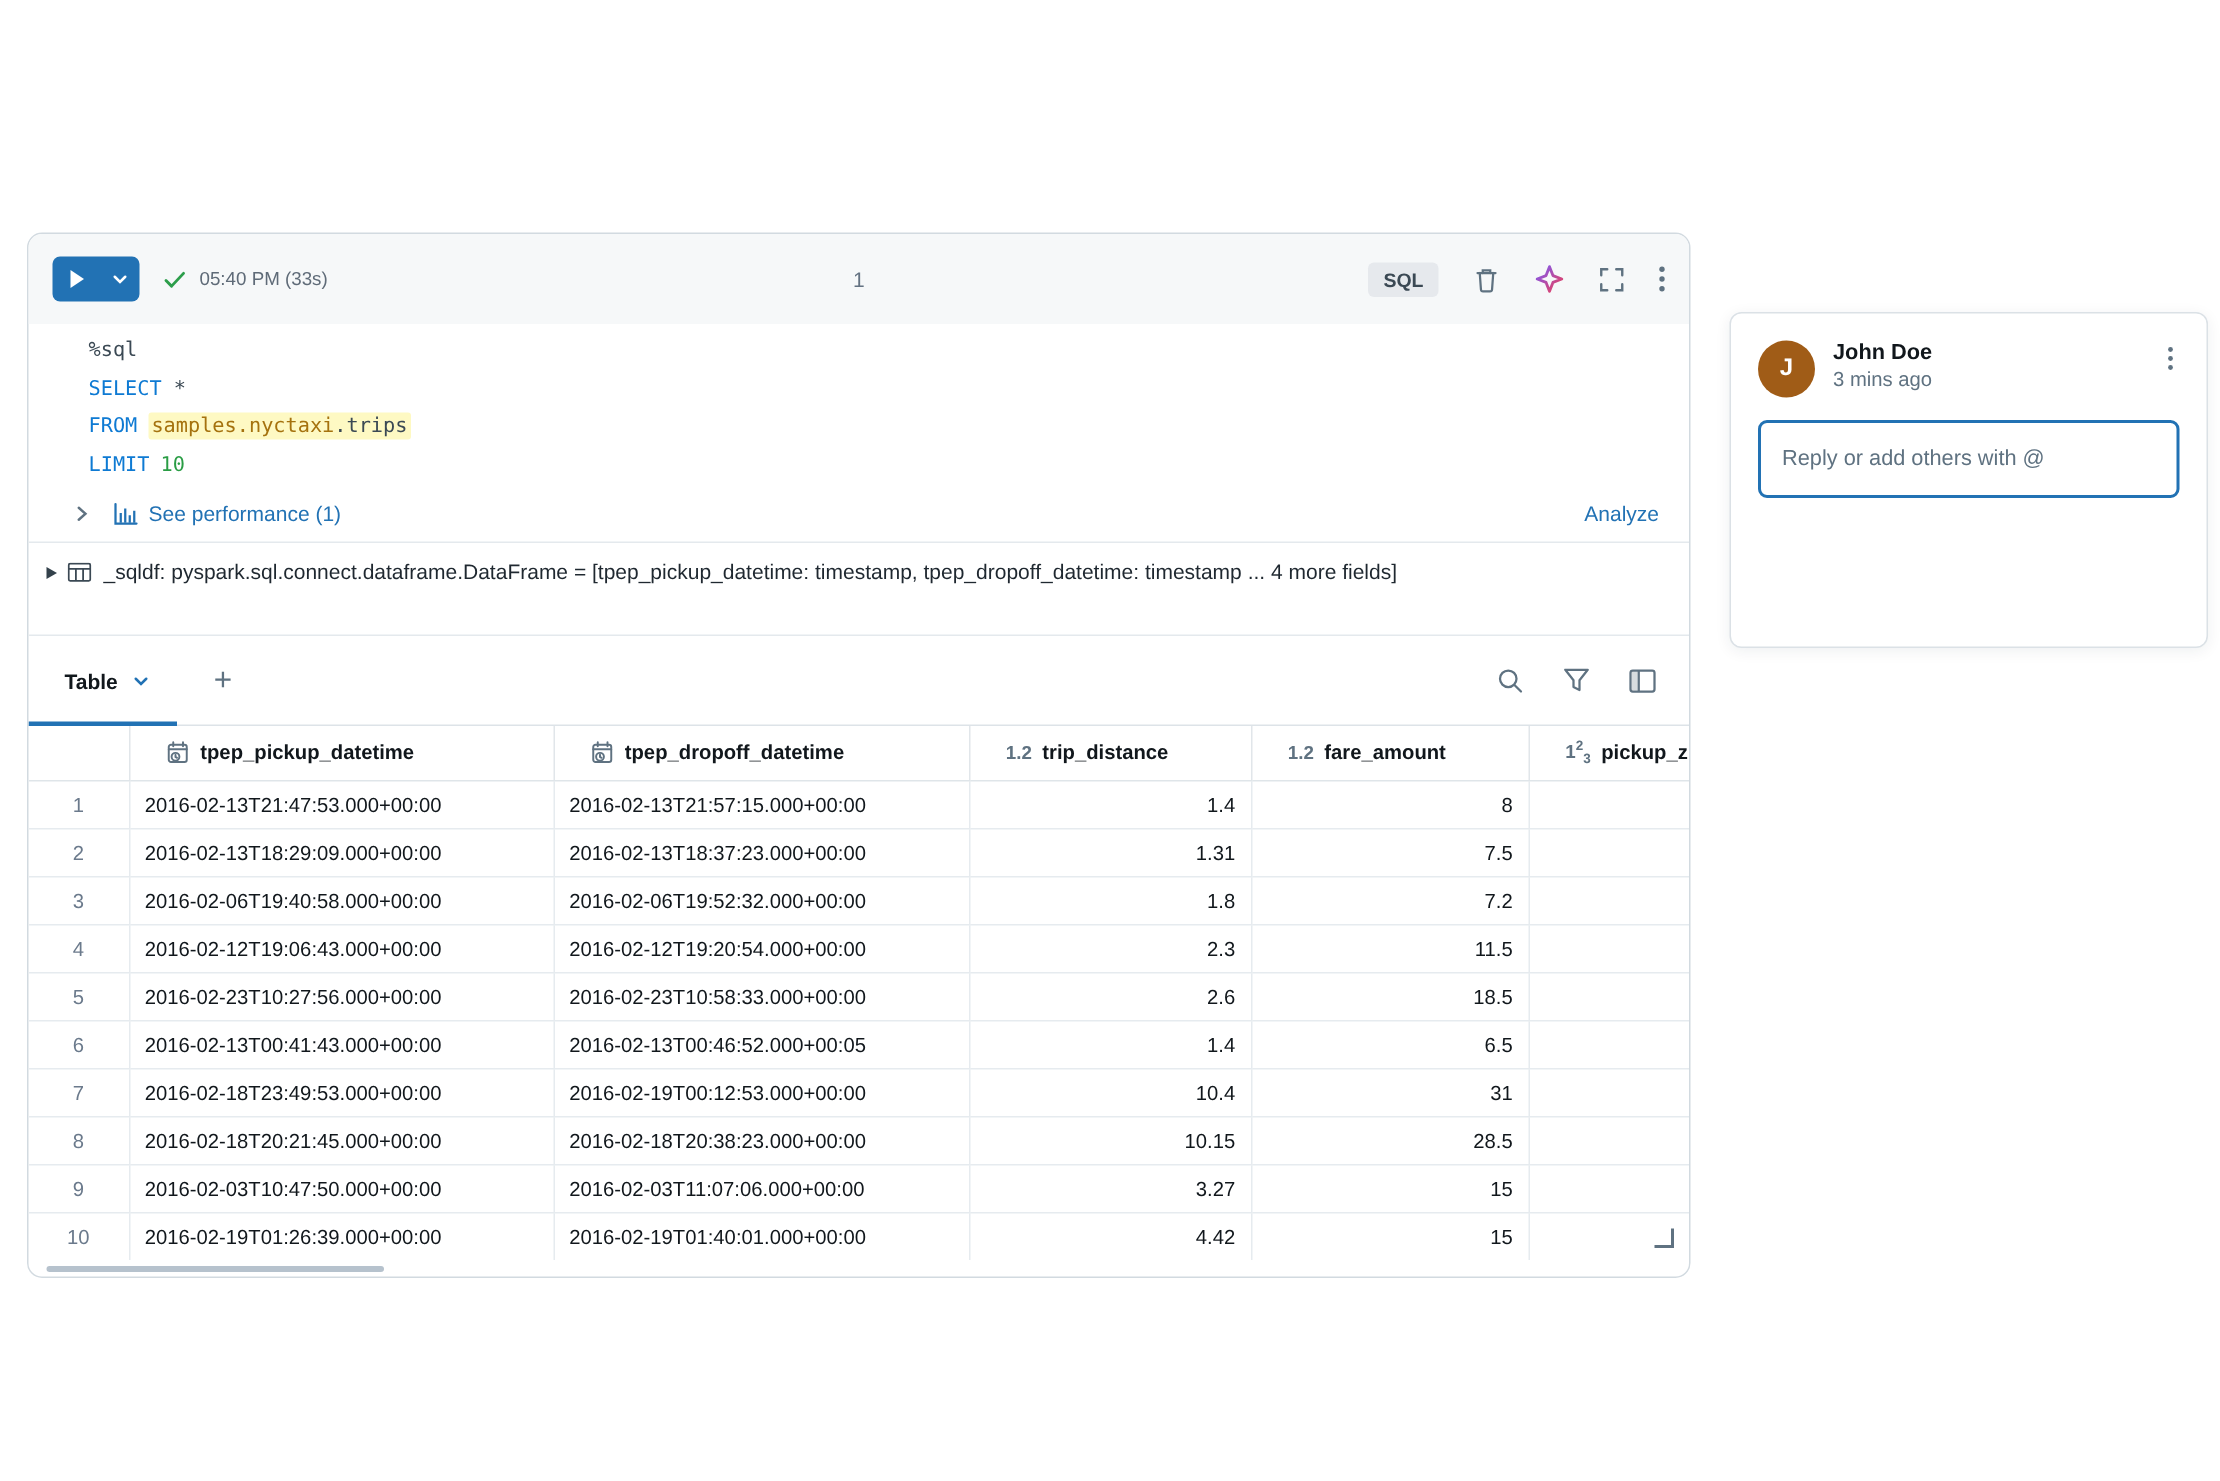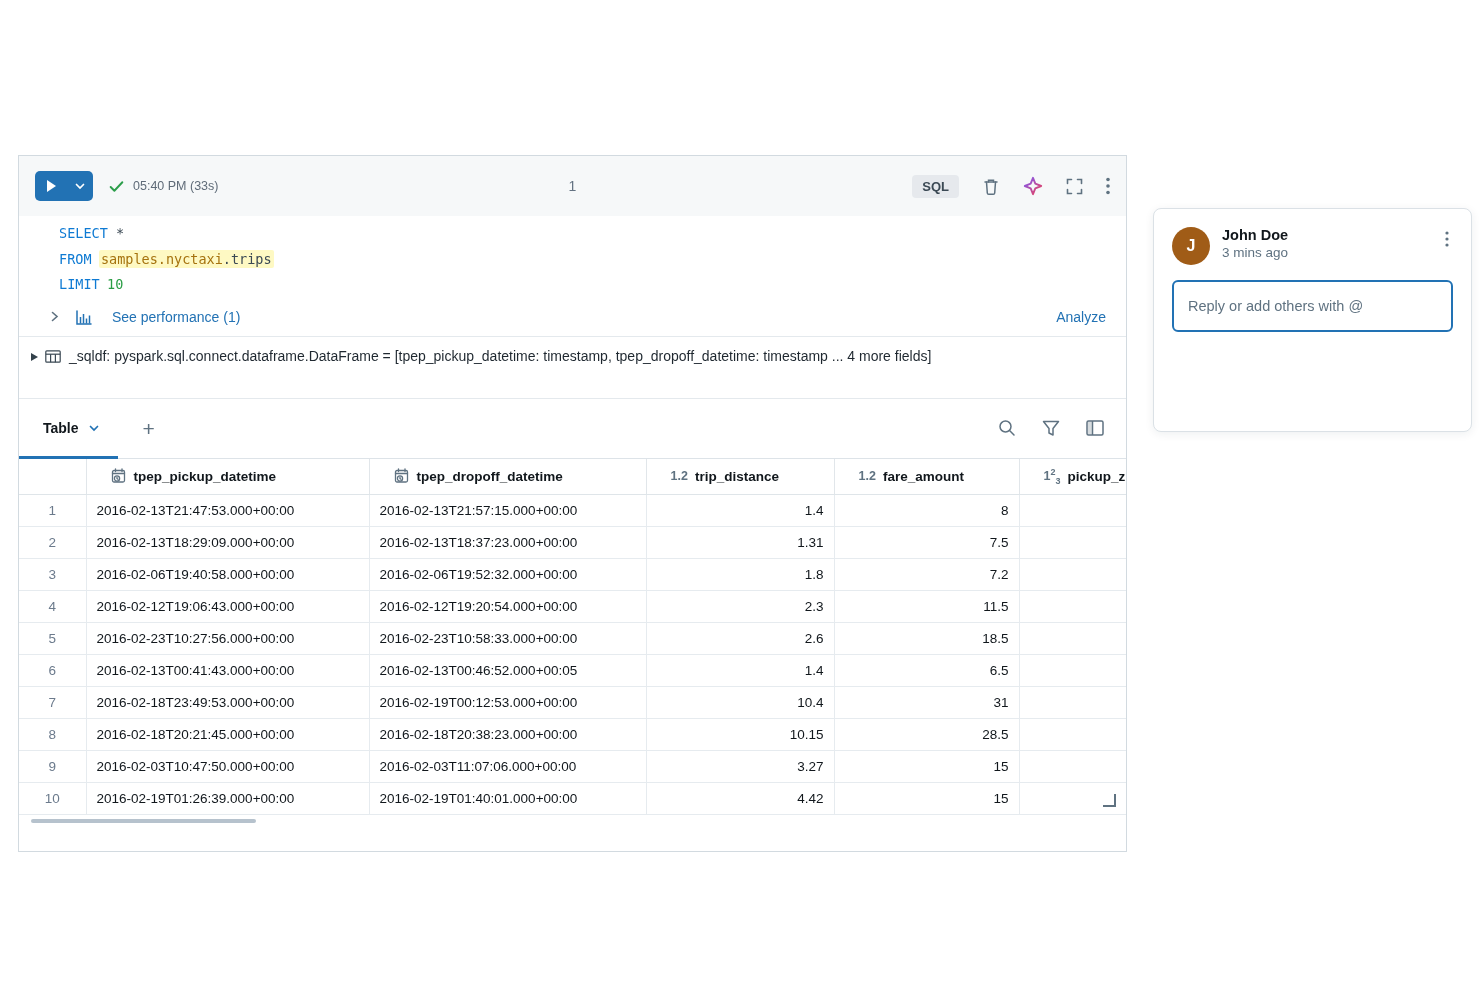--- a/index.html
+++ b/index.html
@@ -8,7 +8,7 @@
 
   
   .cell { position:absolute; left:18px; top:155px; width:1109px; height:697px;
-          background:#fff; border:1px solid #d2dae0; border-radius:0; overflow:hidden; }
+          background:#fff; border:1px solid #d2dae0; border-radius:10px; overflow:hidden; }
 
   .toolbar { position:relative; height:60px; background:#f6f8f9; display:flex; align-items:center; padding:0 16px; }
   .run-btn { display:flex; align-items:center; height:30px; background:#2272b4; border-radius:5px; overflow:hidden; cursor:pointer; }

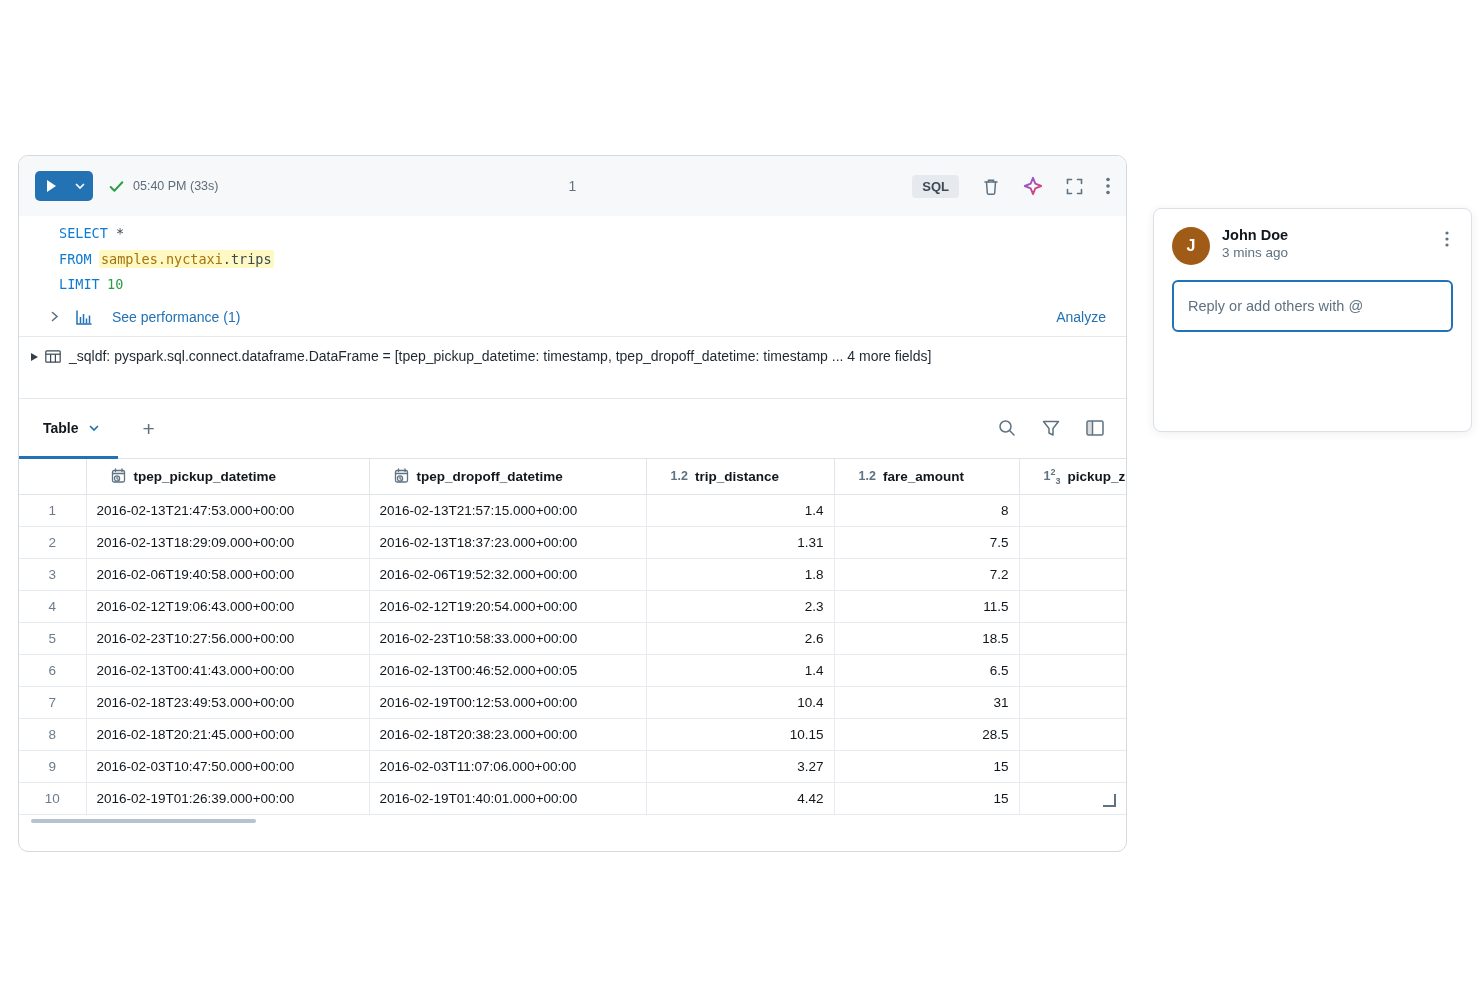--- a/index.html
+++ b/index.html
@@ -156,6 +156,7 @@
     </div>
 
     <div class="code">
+      <div class="code-line"><span>%sql</span></div>
       <div class="code-line"><span class="tok-kw">SELECT</span><span> *</span></div>
       <div class="code-line"><span class="tok-kw">FROM</span><span class="tok-hl"><span class="ident">samples.nyctaxi</span><span class="suffix">.trips</span></span></div>
       <div class="code-line"><span class="tok-kw">LIMIT</span><span class="tok-num tok-sp">10</span></div>

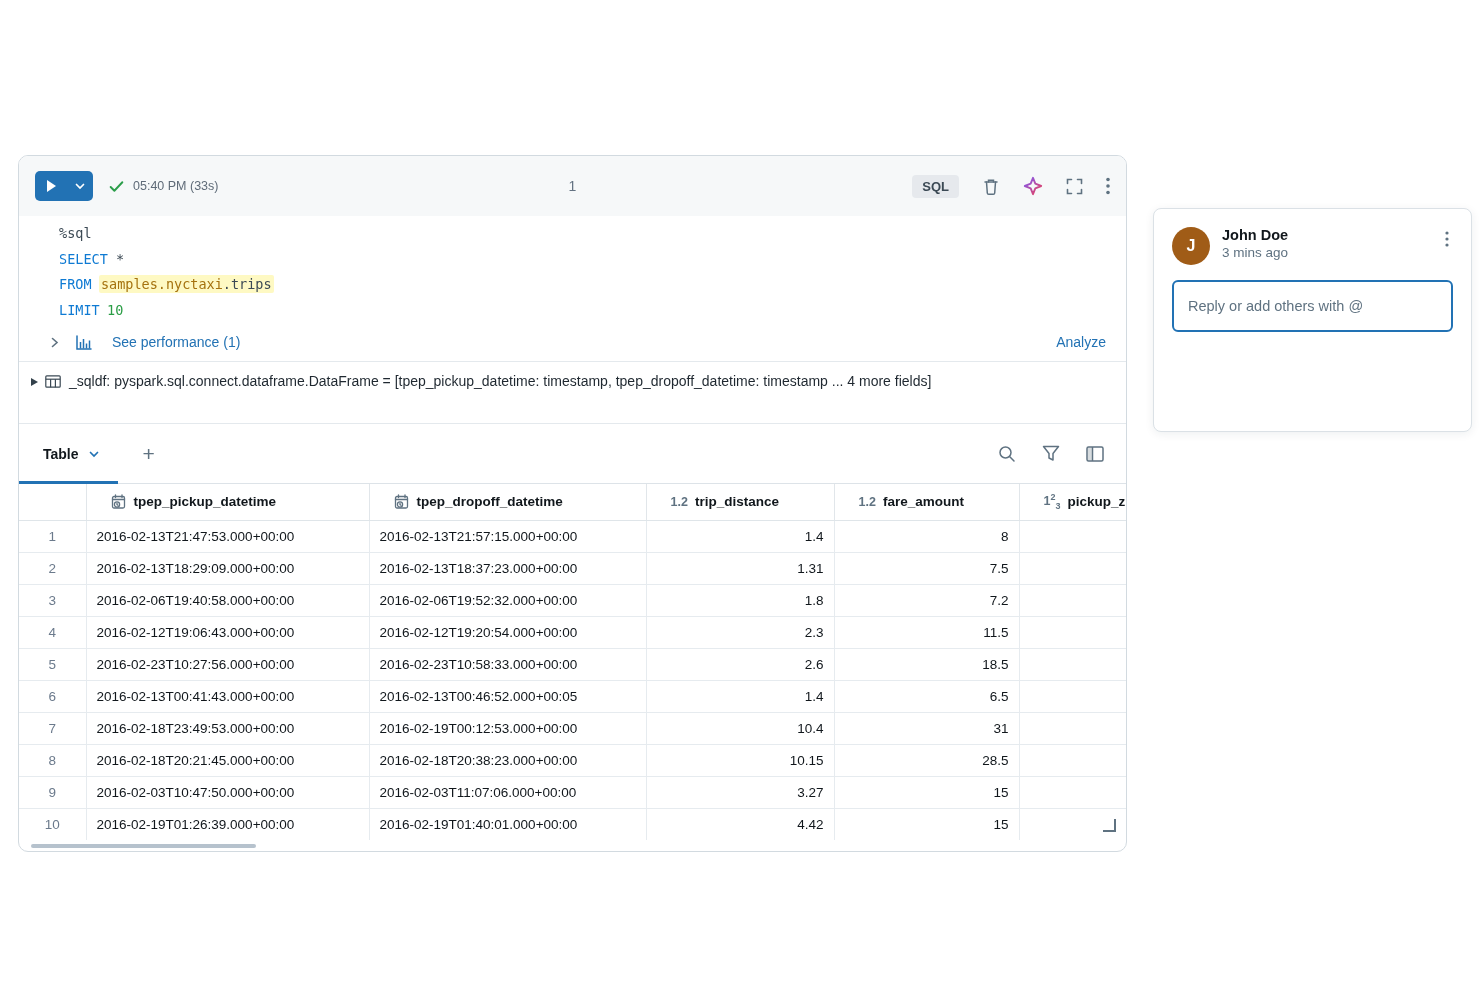--- a/index.html
+++ b/index.html
@@ -36,7 +36,7 @@
   
   .perf-row { display:flex; align-items:center; height:38px; padding:0 20px 0 30px; }
   .perf-row .chev { display:flex; align-items:center; cursor:pointer; }
-  .perf-link { display:flex; align-items:flex-end; gap:20px; margin-left:16px; color:#2272b4; font-size:14px; cursor:pointer; }
+  .perf-link { display:flex; align-items:flex-end; gap:7px; margin-left:16px; color:#2272b4; font-size:14px; cursor:pointer; }
   .analyze-link { margin-left:auto; color:#2272b4; font-size:14px; cursor:pointer; }
 
   

